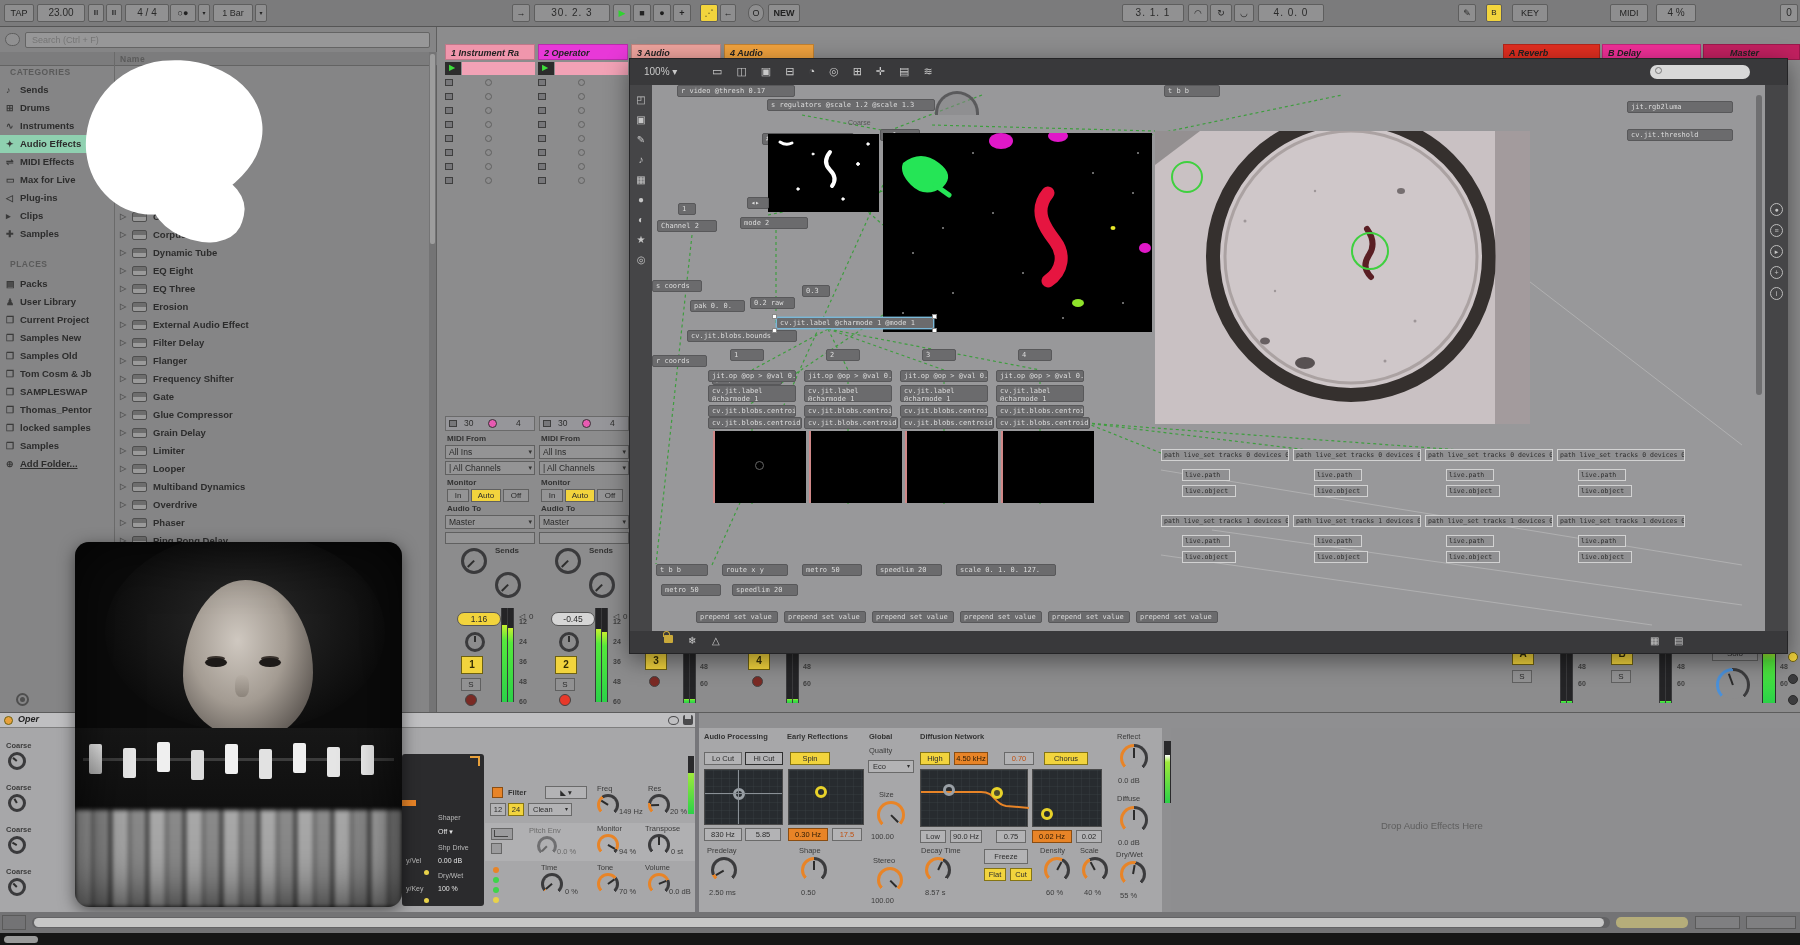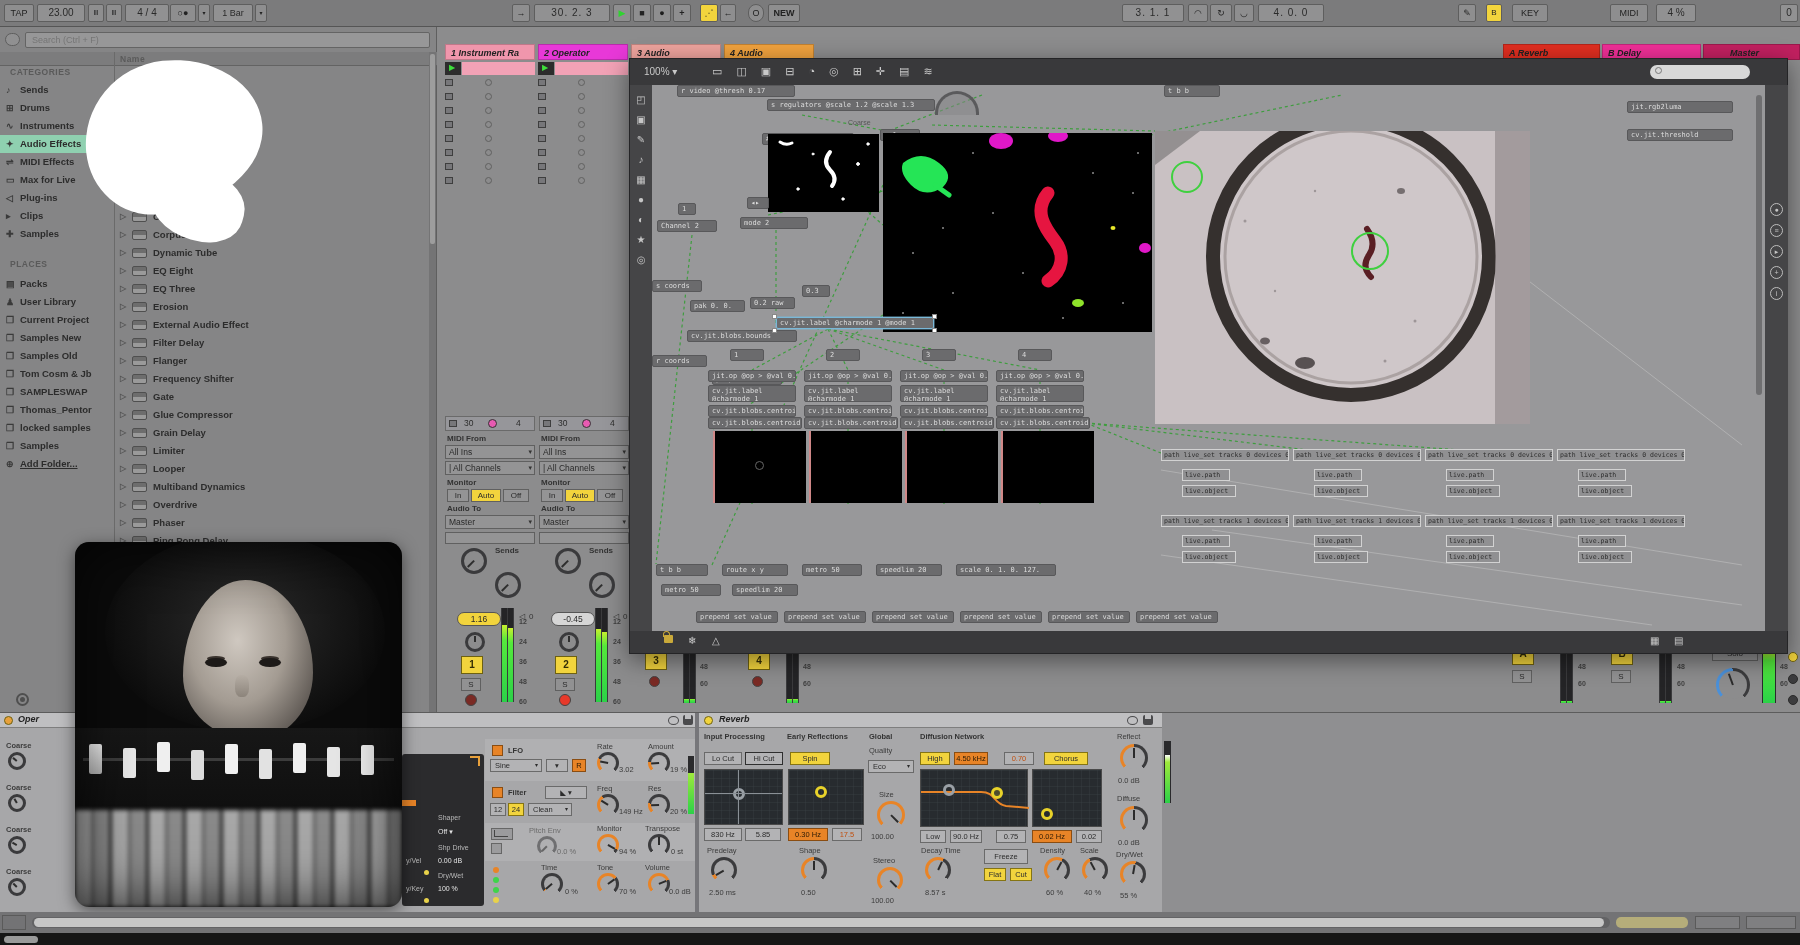--- a/index.html
+++ b/index.html
@@ -864,12 +864,6 @@
 
     <div class="abs" style="left:695px;top:0;width:4px;height:200px;background:#76767a"></div>
 
-    <div class="devhead" style="left:699px;width:463px">
-      <span style="position:absolute;left:5px;top:3px;width:9px;height:9px;border-radius:50%;background:#f2d43d;border:1px solid #6e6110"></span>
-      <span style="position:absolute;left:20px;top:1px">Reverb</span>
-      <span class="balloon" style="left:428px;top:3px"></span>
-      <span class="savedisk" style="left:444px;top:2px"></span>
-    </div>
     <div class="devbody" style="left:699px;width:463px">
 
       <span class="sechead" style="position:absolute;left:5px;top:4px">Input Processing</span>

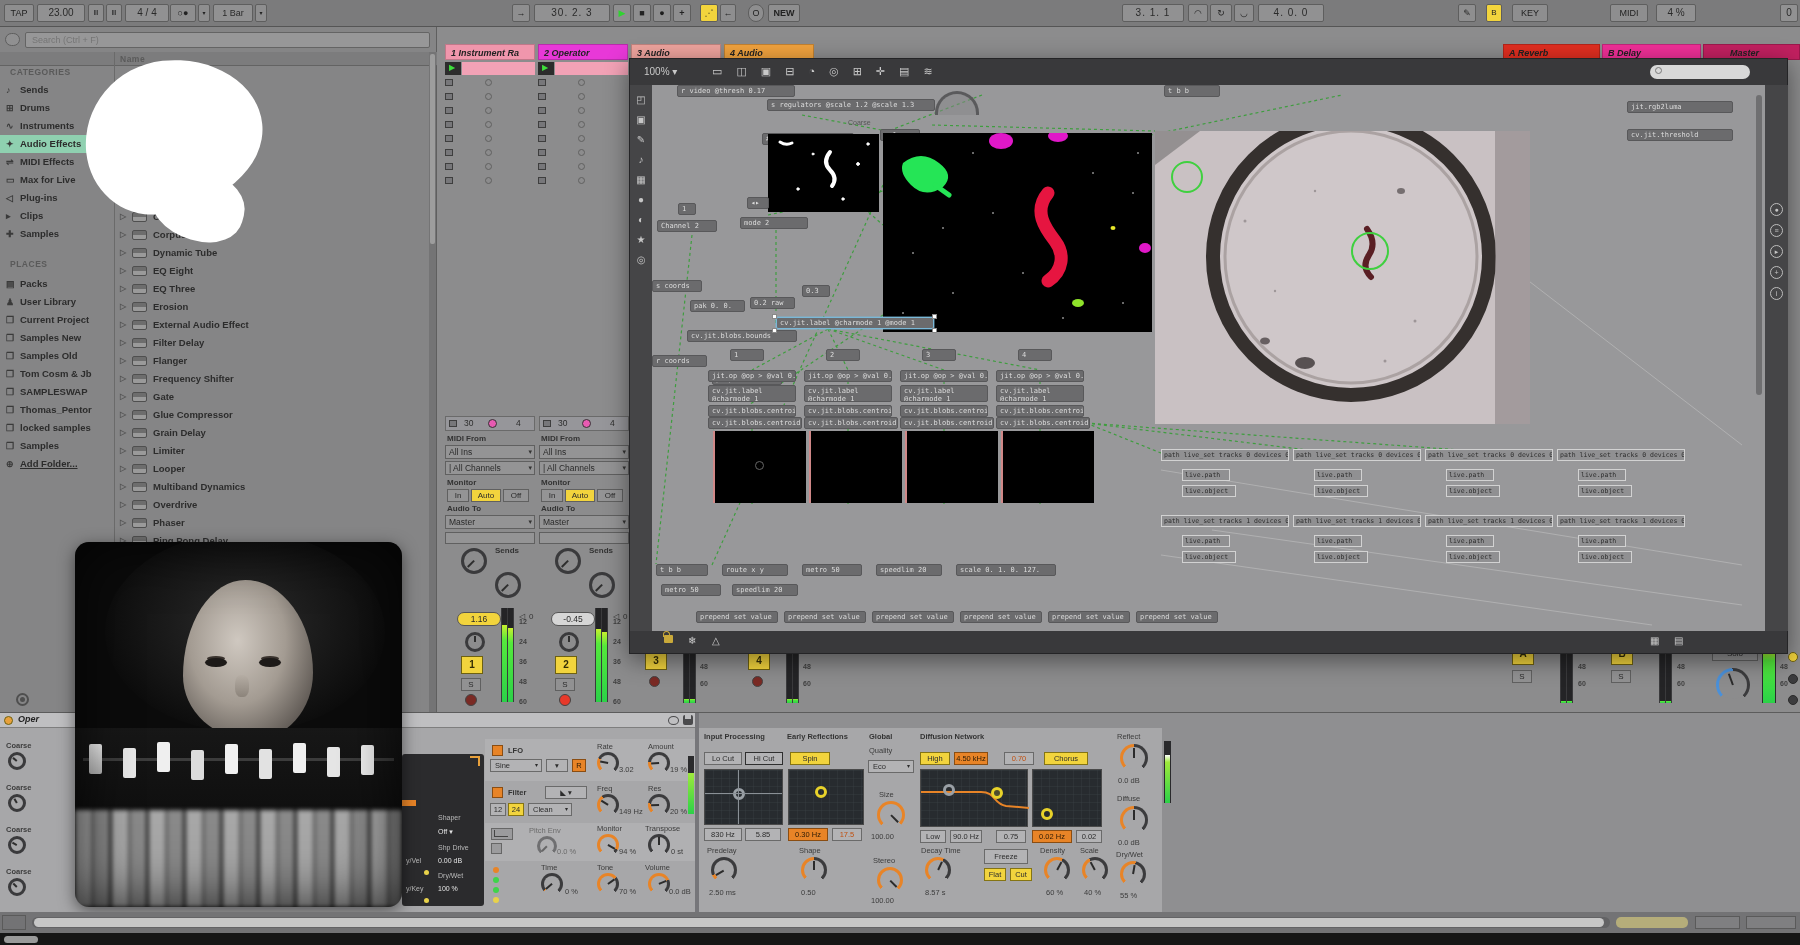--- a/index.html
+++ b/index.html
@@ -866,7 +866,7 @@
 
     <div class="devbody" style="left:699px;width:463px">
 
-      <span class="sechead" style="position:absolute;left:5px;top:4px">Input Processing</span>
+      <span class="sechead" style="position:absolute;left:5px;top:4px">Audio Processing</span>
       <div class="pill" style="left:5px;top:24px;width:38px">Lo Cut</div>
       <div class="pill" style="left:46px;top:24px;width:38px;border:1px solid #2e2e2e">Hi Cut</div>
       <div class="xy" style="left:5px;top:41px;width:79px;height:56px">

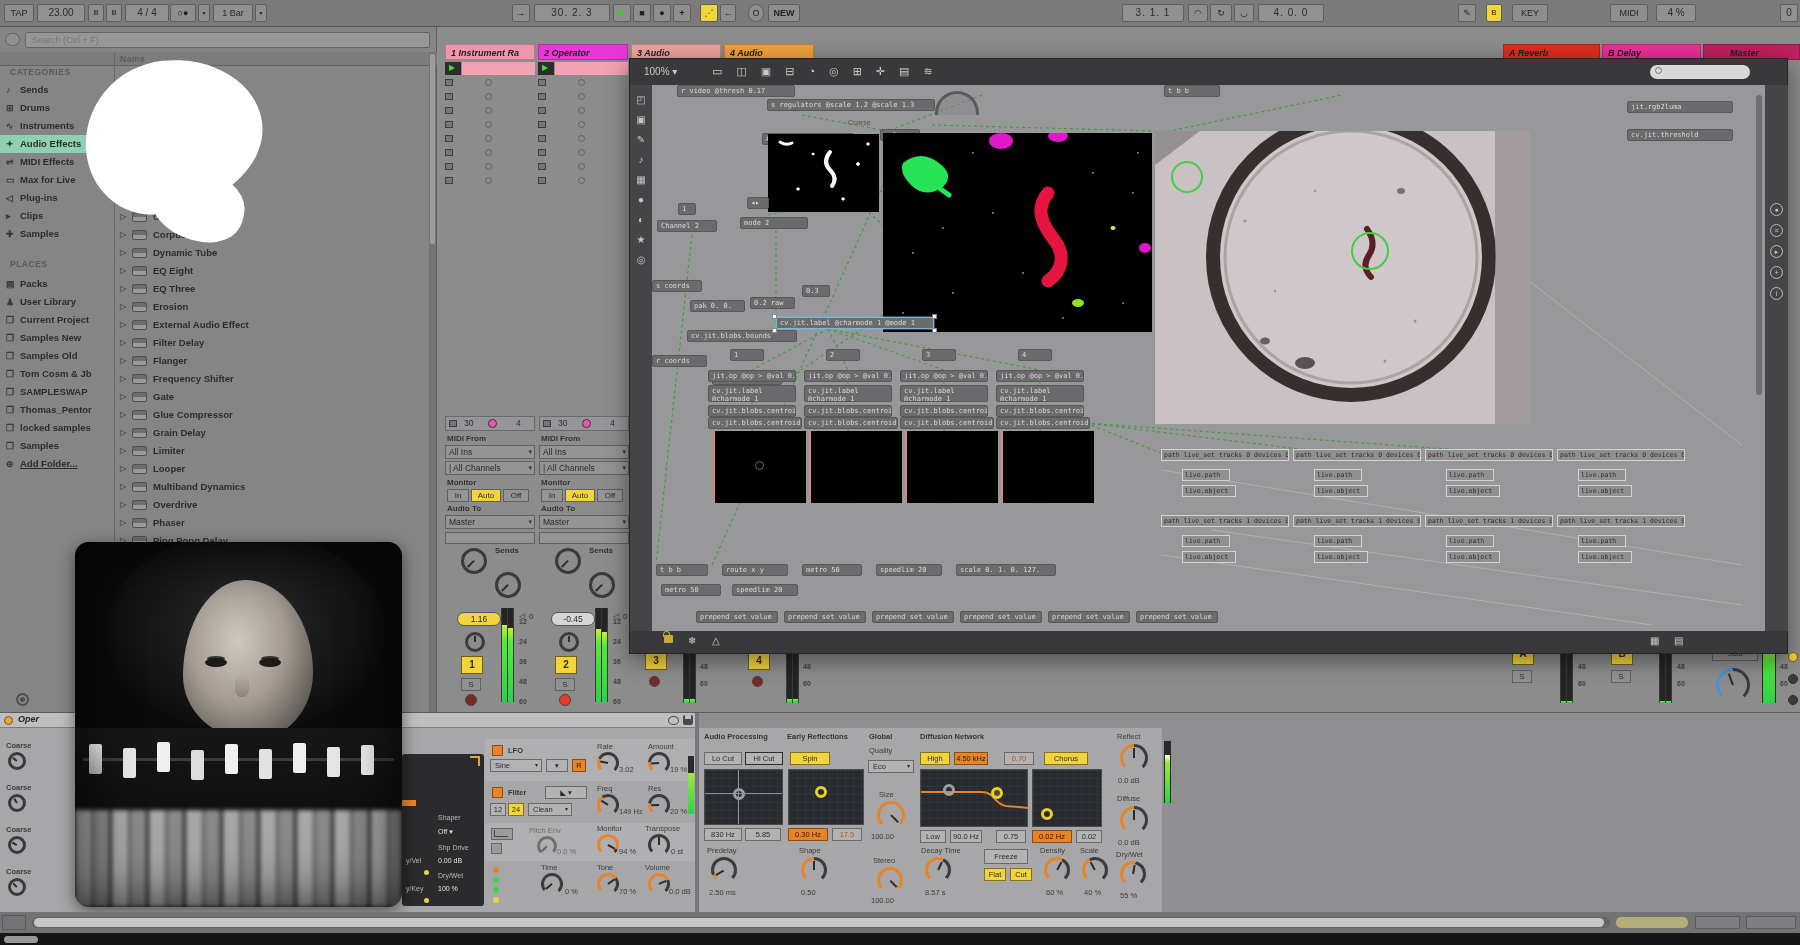--- a/index.html
+++ b/index.html
@@ -777,23 +777,6 @@
         <div class="ptext" style="left:36px;top:131px;color:#e4e4e4">100 %</div>
       </div>
 
-      <div class="abs" style="left:485px;top:11px;width:210px;height:42px;background:#b0b0b2">
-        <span style="position:absolute;left:7px;top:6px;width:11px;height:11px;background:#e88427;border:1px solid #8a4d12"></span>
-        <span class="sechead" style="position:absolute;left:23px;top:7px">LFO</span>
-        <div class="pill" style="left:5px;top:20px;width:52px;text-align:left;padding-left:4px"><span>Sine</span><span style="position:absolute;right:3px;font-size:6px">▾</span></div>
-        <div class="pill" style="left:61px;top:20px;width:22px">▾</div>
-        <div class="pill opill" style="left:87px;top:20px;width:14px">R</div>
-        <span class="vlabel" style="position:absolute;left:112px;top:3px">Rate</span>
-        <div class="dk" style="left:112px;top:13px;width:22px;height:22px;--p:20;--r:-80deg;--f:#b0b0b2">
-            <i></i>
-          </div>
-        <span class="vlabel" style="position:absolute;left:134px;top:26px">3.02</span>
-        <span class="vlabel" style="position:absolute;left:163px;top:3px">Amount</span>
-        <div class="dk" style="left:163px;top:13px;width:22px;height:22px;--p:14;--r:-95deg;--f:#b0b0b2">
-            <i></i>
-          </div>
-        <span class="vlabel" style="position:absolute;left:185px;top:26px">19 %</span>
-      </div>
       <div class="abs" style="left:485px;top:53px;width:210px;height:42px;background:#a7a7a9">
         <span style="position:absolute;left:7px;top:6px;width:11px;height:11px;background:#e88427;border:1px solid #8a4d12"></span>
         <span class="sechead" style="position:absolute;left:23px;top:7px">Filter</span>

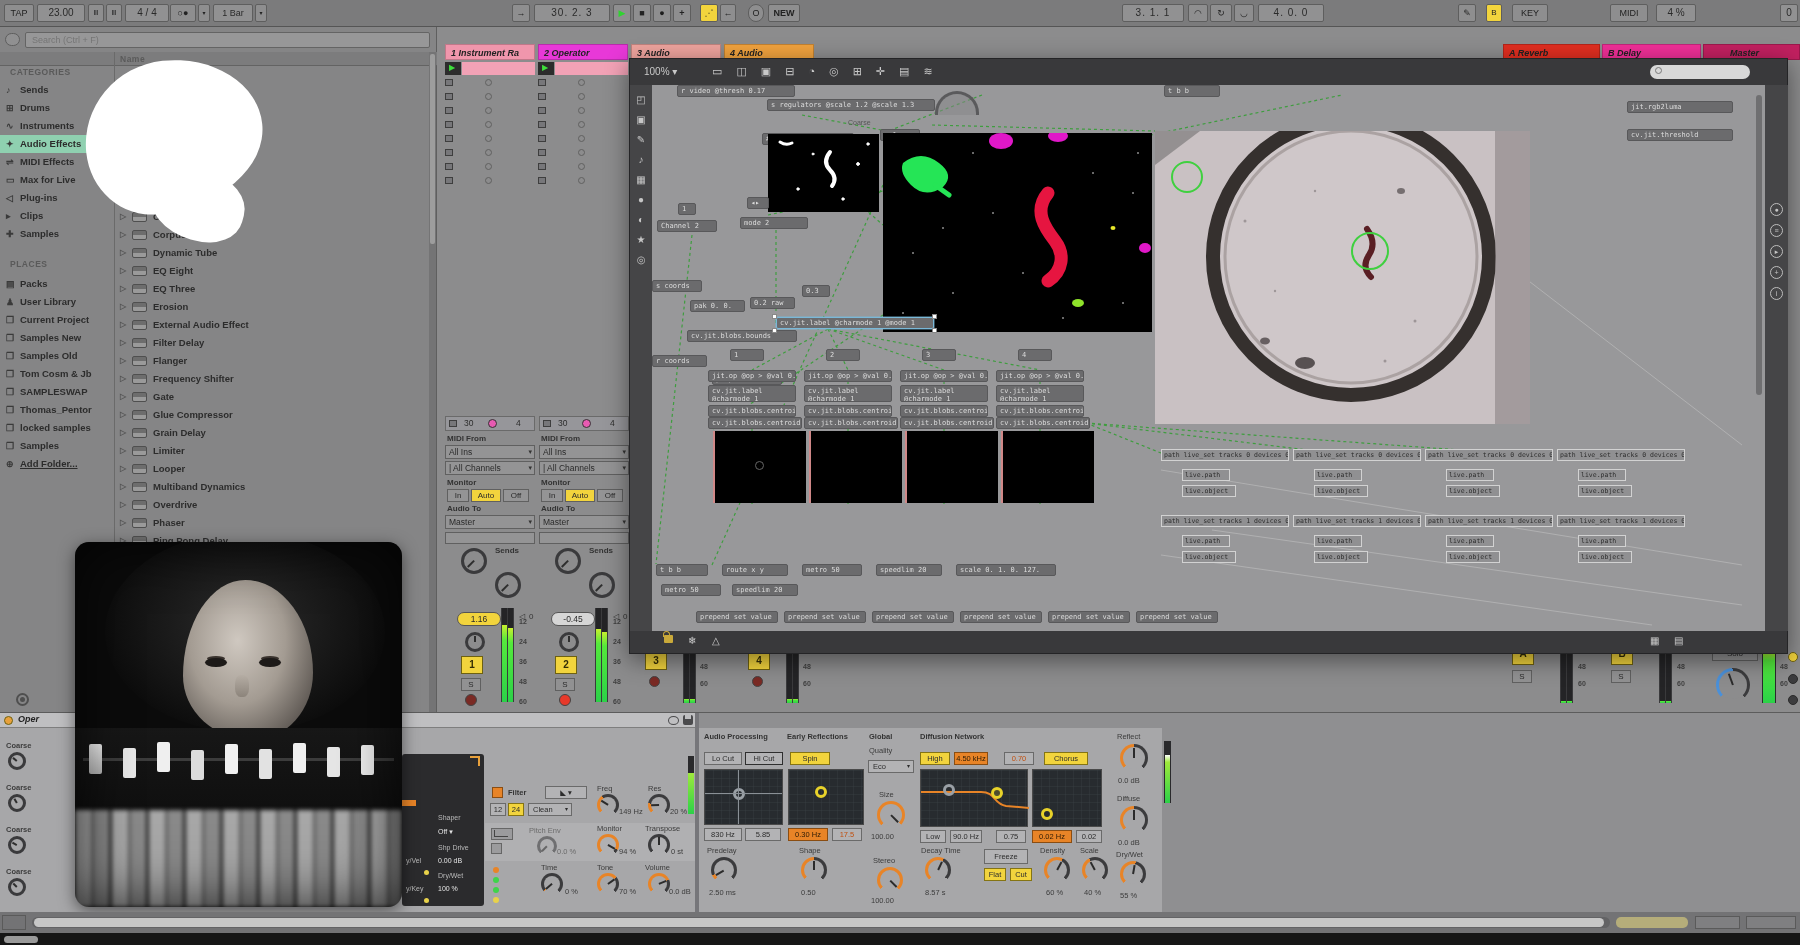--- a/index.html
+++ b/index.html
@@ -951,6 +951,9 @@
         <div style="position:absolute;bottom:0;left:1px;right:1px;height:78%;background:linear-gradient(to top,#2bd148,#9fe93c 85%,#fff)"></div>
       </div>
 
+    <div class="abs" style="left:1171px;top:15px;width:629px;height:185px;background:#8e8e90">
+      <span style="position:absolute;left:210px;top:92px;font-size:9.5px;color:#5e5e5e">Drop Audio Effects Here</span>
+    </div>
   </div>
 
   <div id="webcam" class="abs">

